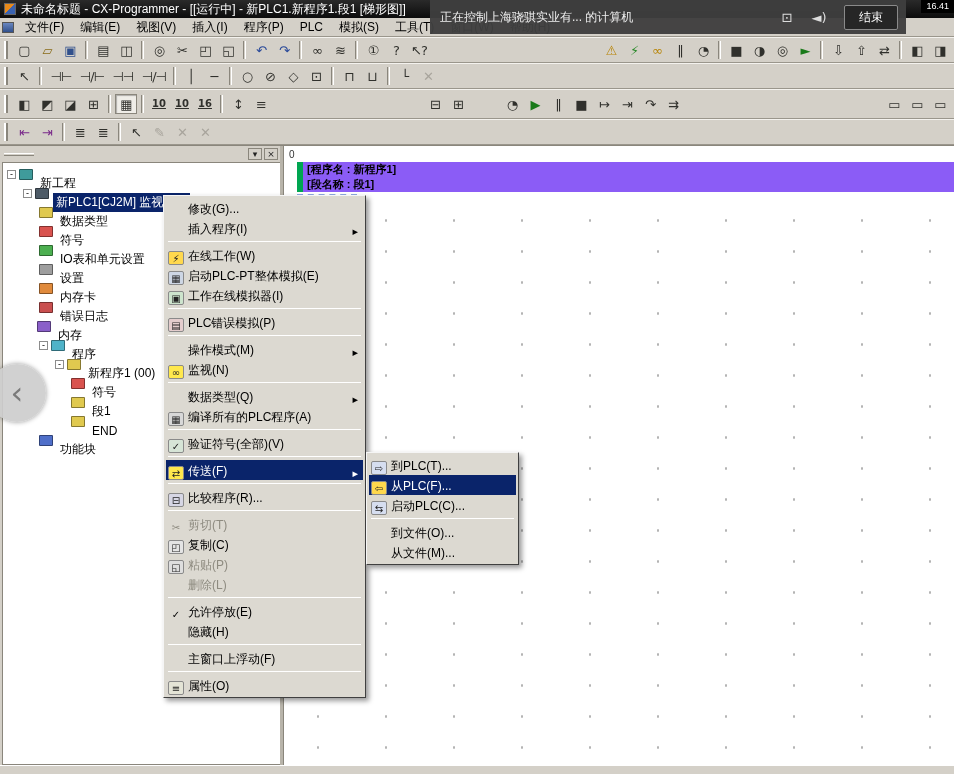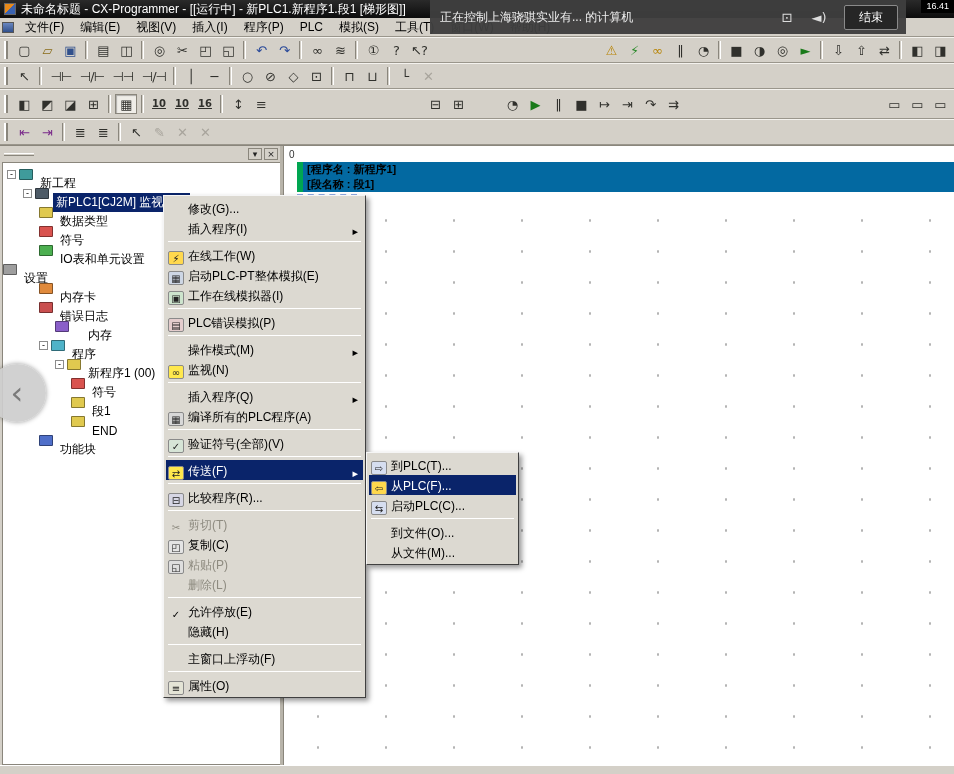--- a/index.html
+++ b/index.html
@@ -46,7 +46,7 @@
   .editor { flex:1; position:relative; background:#fff; min-width:0; border-left:1px solid #8a867c; }
   .rung-number { position:absolute; top:3px; left:5px; font-size:10px; color:#333; }
   .hdr-block { position:absolute; top:16px; left:13px; right:0; border-left:6px solid #00a651; }
-  .hdr-row { height:15px; background:#0369a1; font-size:11px; font-weight:bold; line-height:15px; padding-left:4px; color:#000; }
+  .hdr-row { height:15px; background:#8b5cf6; font-size:11px; font-weight:bold; line-height:15px; padding-left:4px; color:#000; }
   .cursor-cell { position:absolute; top:48px; left:13px; width:60px; height:30px; border:2px dashed #8fa8e0; }
   .ladder-dots { position:absolute; top:48px; left:13px; right:0; bottom:0; background-image:radial-gradient(circle,#b4b4b4 1px,transparent 1.4px); background-size:68px 31px; background-position:55px 11px; }
   .statusbar { flex:0 0 9px; background:#d4d0c8; border-top:1px solid #fff; }

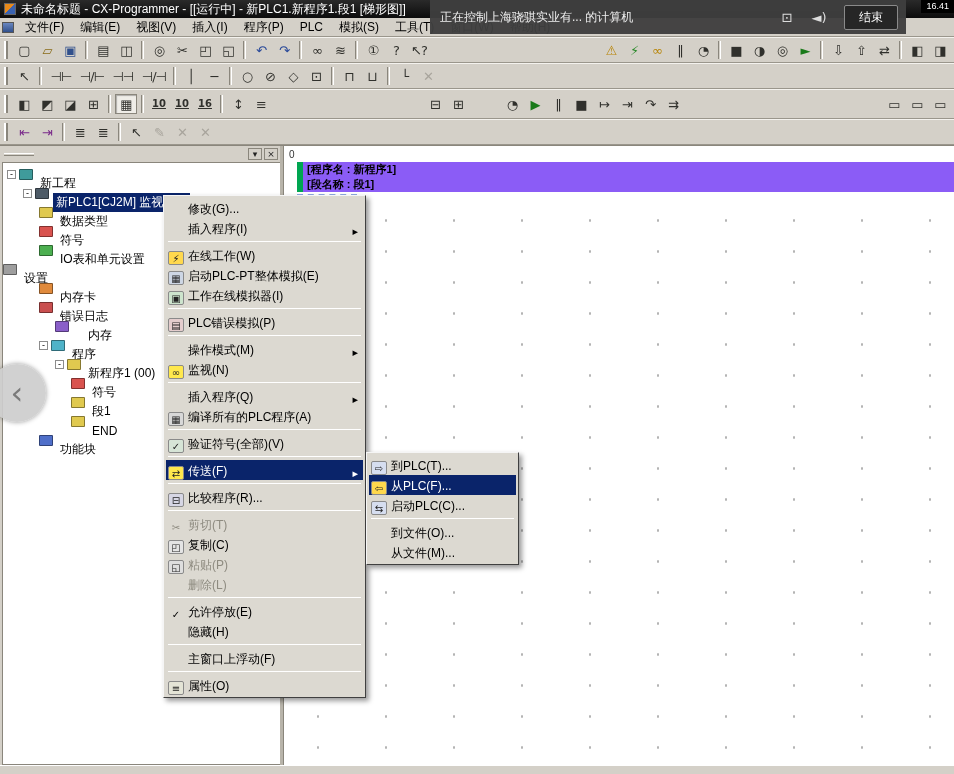--- a/index.html
+++ b/index.html
@@ -467,7 +467,7 @@
             <span class="tn-label">IO表和单元设置</span>
           </div>
 
-          <div class="tn" style="">
+          <div class="tn" style="padding-left: 36px;">
 
             <span class="tn-icon filled" style="background: rgb(158, 158, 158);"></span>
             <span class="tn-label">设置</span>

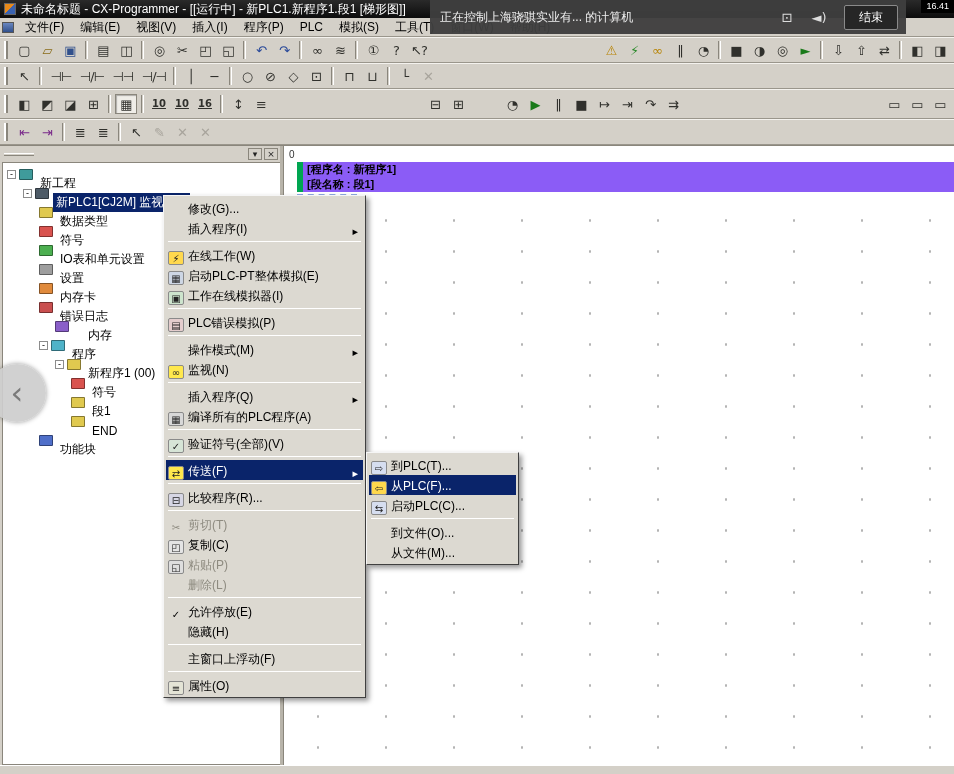--- a/index.html
+++ b/index.html
@@ -486,7 +486,7 @@
           </div>
 
 
-          <div class="tn" style="padding-left: 52px; gap: 12px;">
+          <div class="tn" style="padding-left: 34px;">
 
             <span class="tn-icon filled" style="background: rgb(138, 95, 201);"></span>
             <span class="tn-label">内存</span>

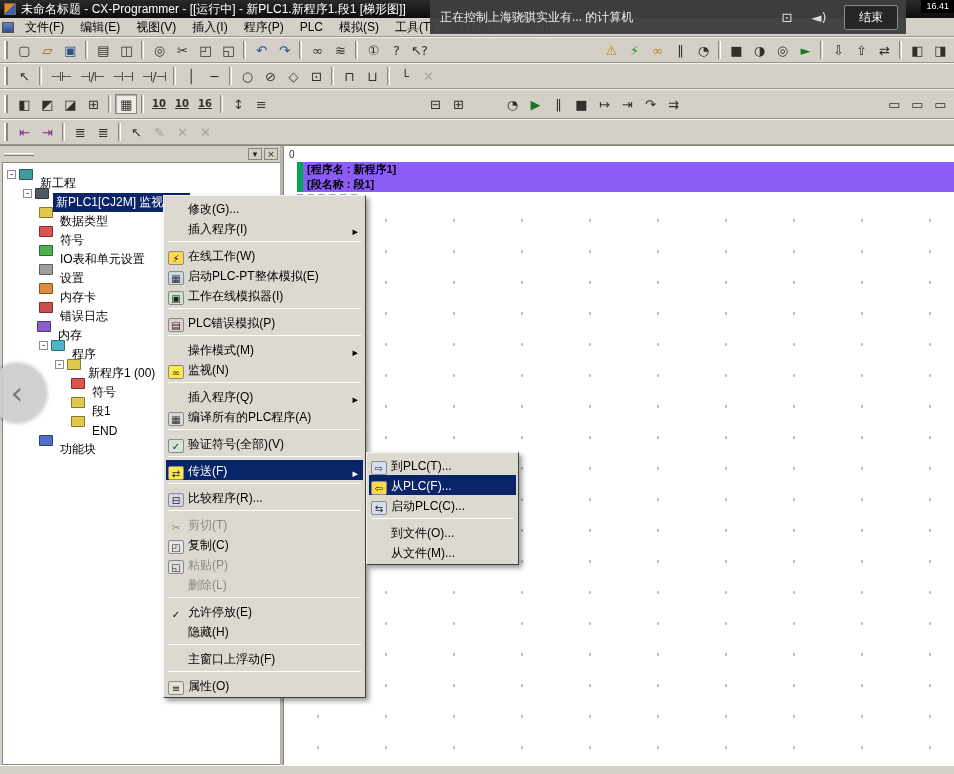--- a/index.html
+++ b/index.html
@@ -610,7 +610,7 @@
     <div class="sep"></div>
       <div class="mi submenu">
         <span class="mi-icon"></span>
-        <span class="mi-label">插入程序(Q)</span>
+        <span class="mi-label">数据类型(Q)</span>
       </div>
 
       <div class="mi">

